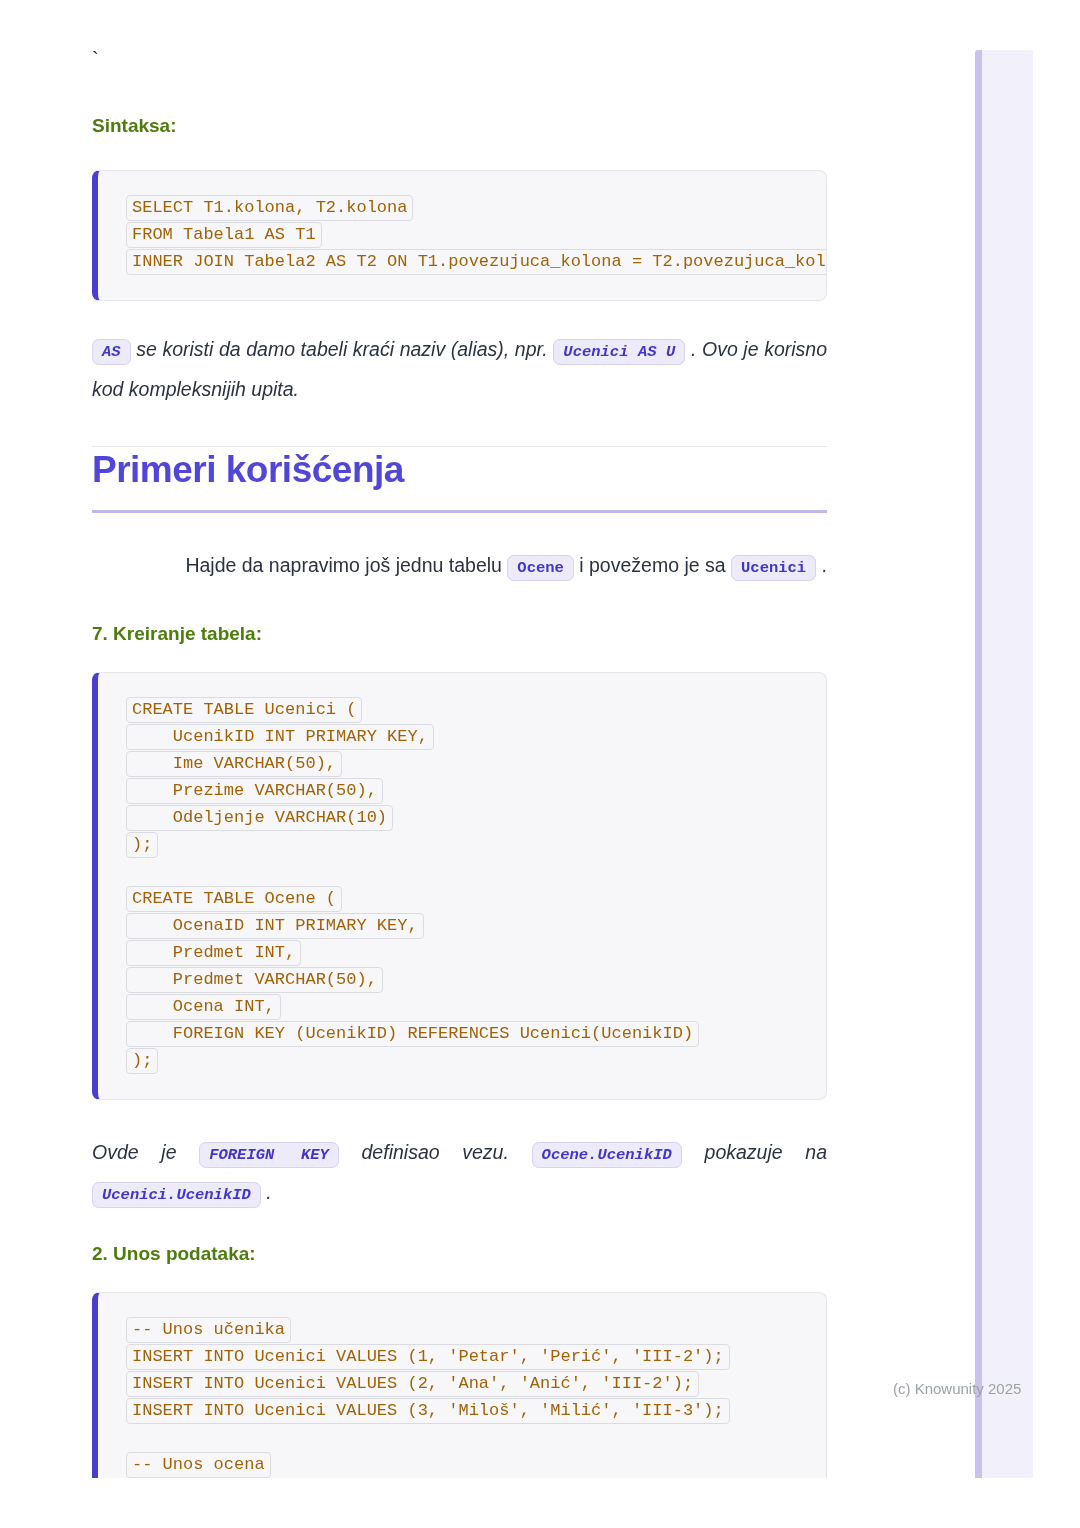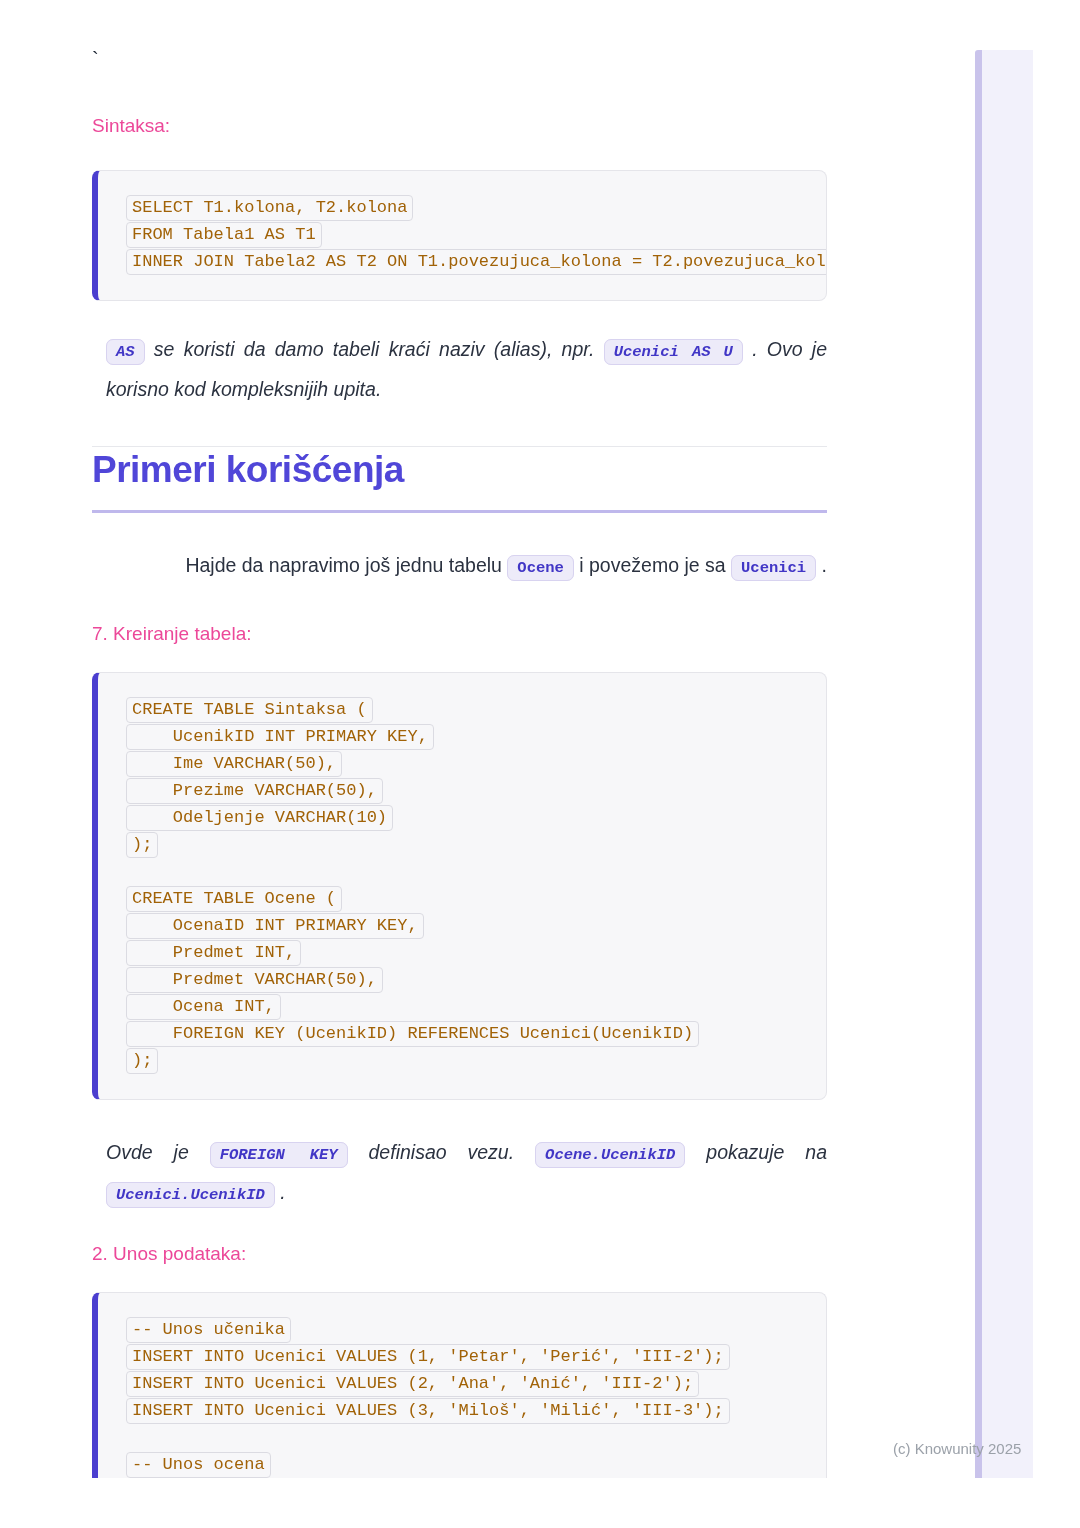--- a/index.html
+++ b/index.html
@@ -25,8 +25,8 @@
   .h3 {
     margin-top: 42px;
     font-size: 19px; line-height: 24px;
-    font-weight: normal;
-    color: #ec4899;
+    font-weight: bold;
+    color: #4d7c0f;
   }
   .code-block {
     margin-top: 32px;

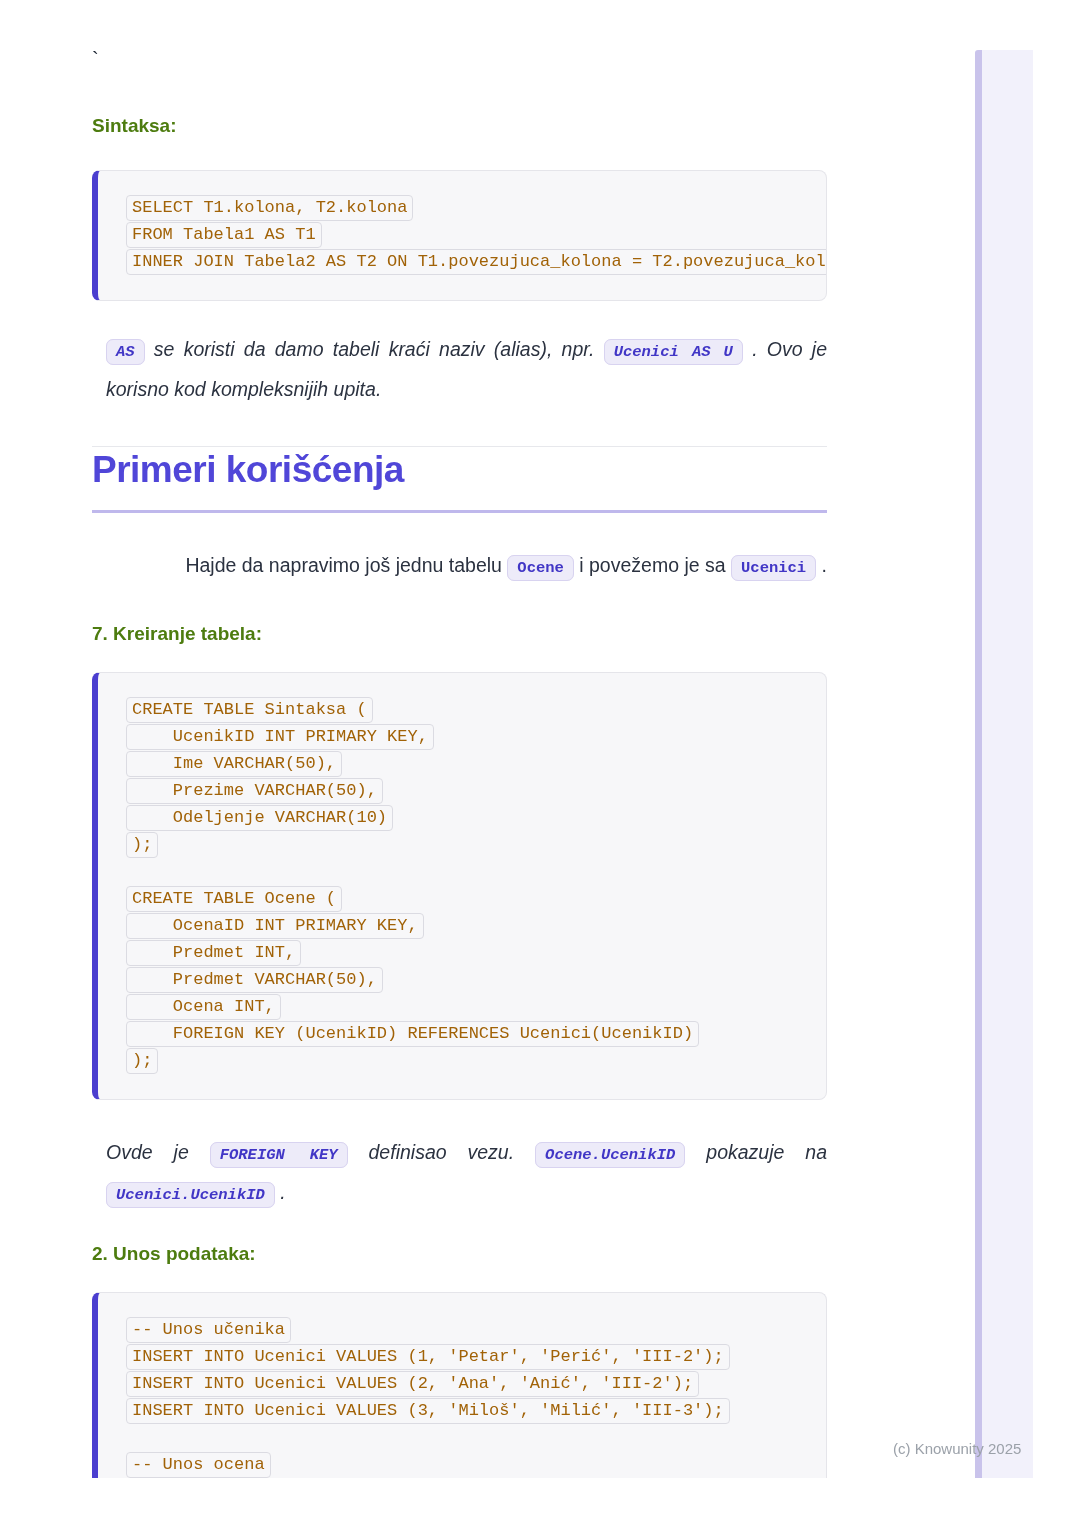--- a/index.html
+++ b/index.html
@@ -63,7 +63,6 @@
     margin-top: 30px;
     font-size: 19.5px; line-height: 37px;
     text-align: justify;
-    margin-left: 14px;
   }
   .para.italic { font-style: italic; }
   .chip {

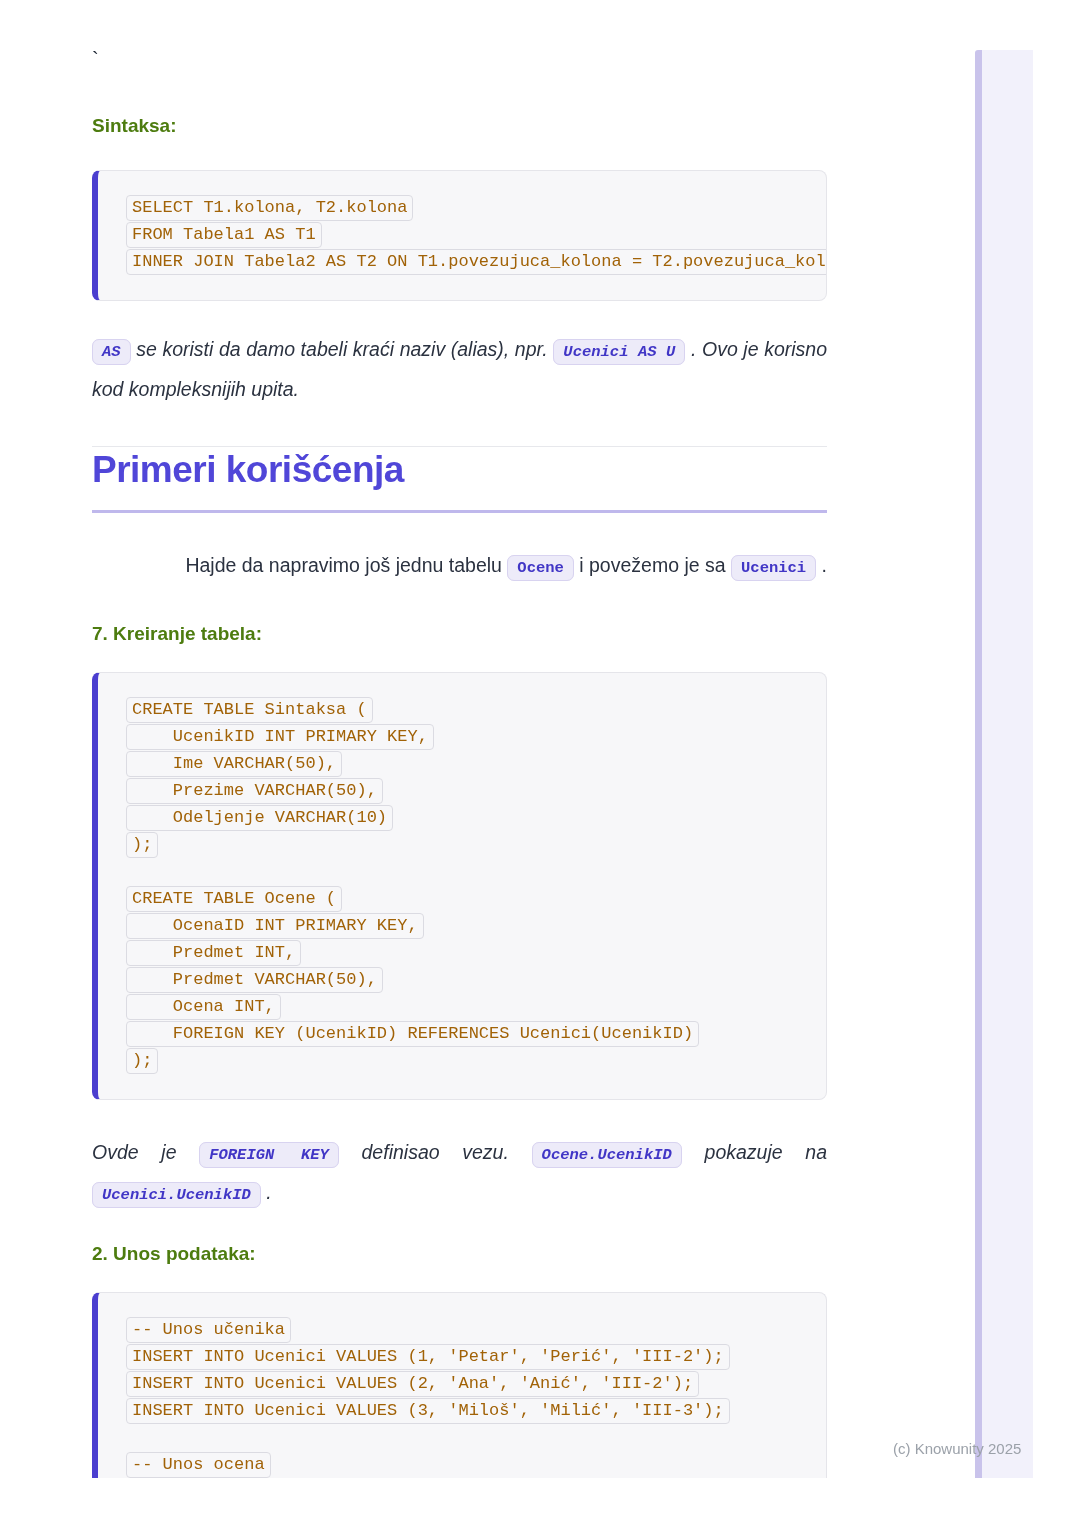--- a/index.html
+++ b/index.html
@@ -146,7 +146,7 @@
   <div class="h3 num1">7. Kreiranje tabela:</div>
 
   <div class="code-block mt26">
-    <div class="cl">CREATE TABLE Sintaksa (</div>
+    <div class="cl">CREATE TABLE Ucenici (</div>
     <div class="cl">    UcenikID INT PRIMARY KEY,</div>
     <div class="cl">    Ime VARCHAR(50),</div>
     <div class="cl">    Prezime VARCHAR(50),</div>

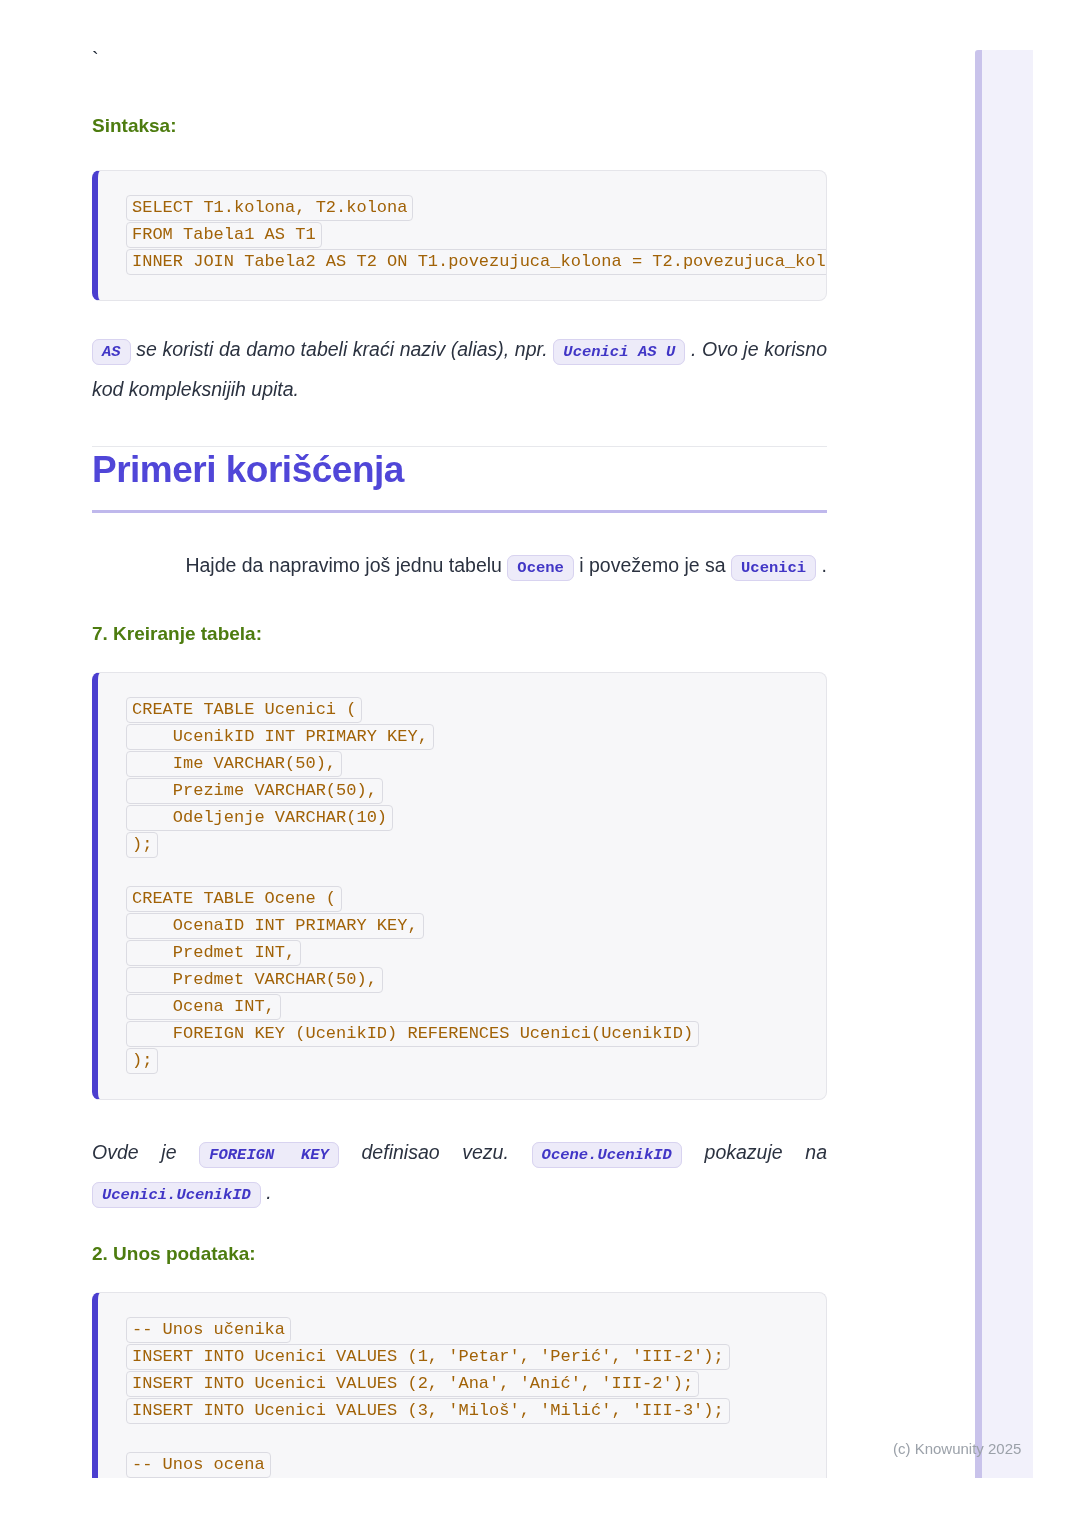--- a/index.html
+++ b/index.html
@@ -106,7 +106,7 @@
   }
   .watermark {
     position: absolute;
-    left: 893px; top: 1440px;
+    left: 893px; top: 1380px;
     font-size: 15px; line-height: 18px;
     color: #9ba1a9;
     z-index: 3;

